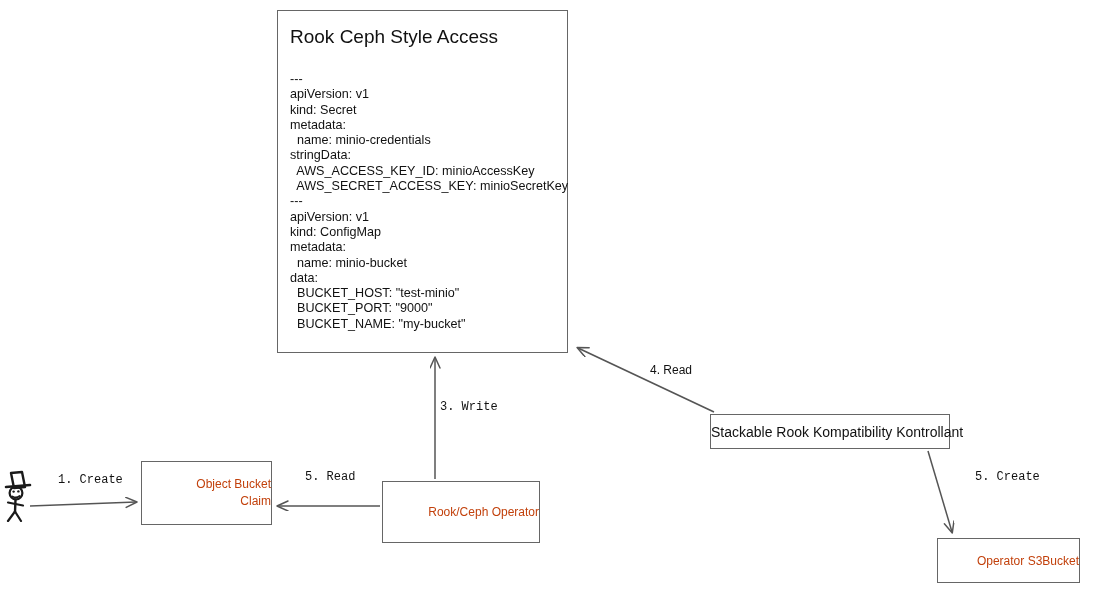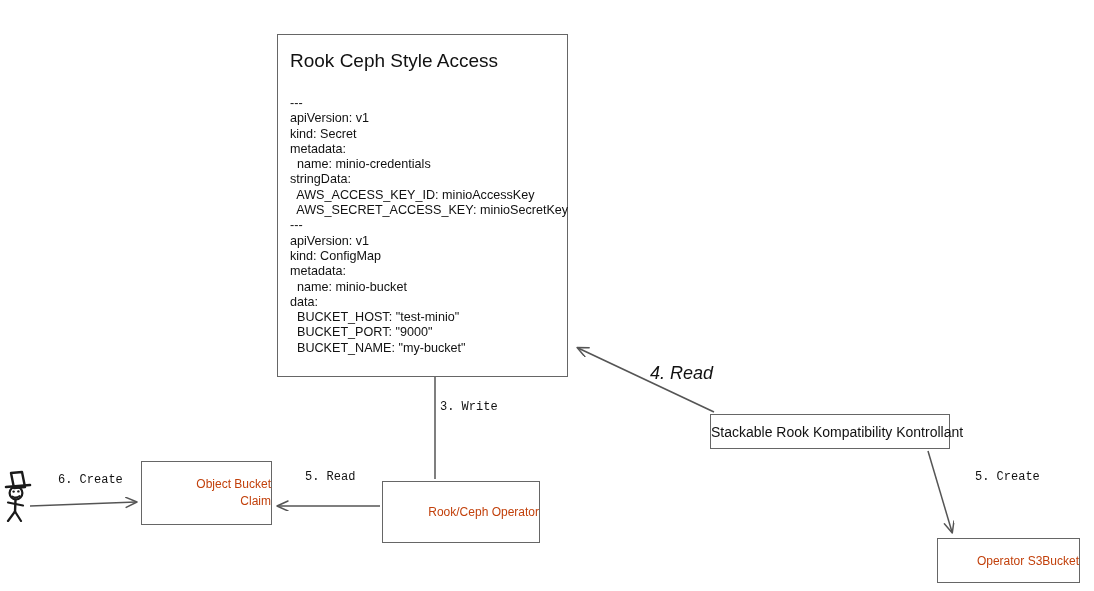--- a/index.html
+++ b/index.html
@@ -35,7 +35,6 @@
     width: 291px;
     height: 343px;
     padding: 14px 20px 10px 12px;
-    margin-top: 24px;
   }
   #yaml-title {
     font-family: "Liberation Sans", sans-serif;

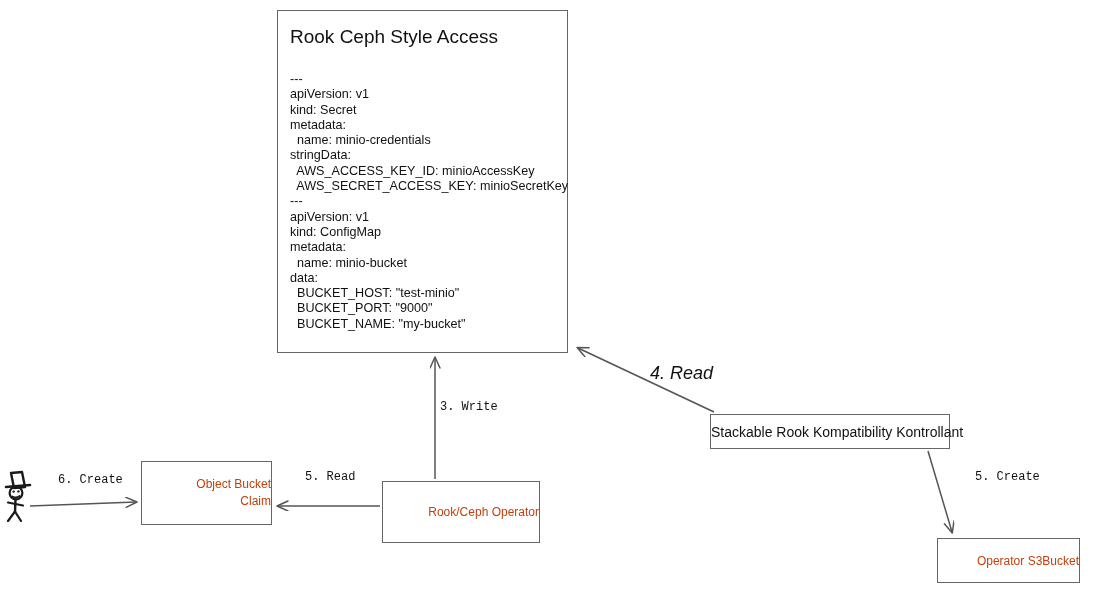--- a/index.html
+++ b/index.html
@@ -91,8 +91,7 @@
   }
   .edge-label.sans-l {
     font-family: "Liberation Sans", sans-serif;
-    font-size: 18px;
-    font-style: italic;
+    font-size: 12px;
   }
   #lbl-create1 { left: 58px;  top: 473px; }
   #lbl-read2   { left: 305px; top: 470px; }

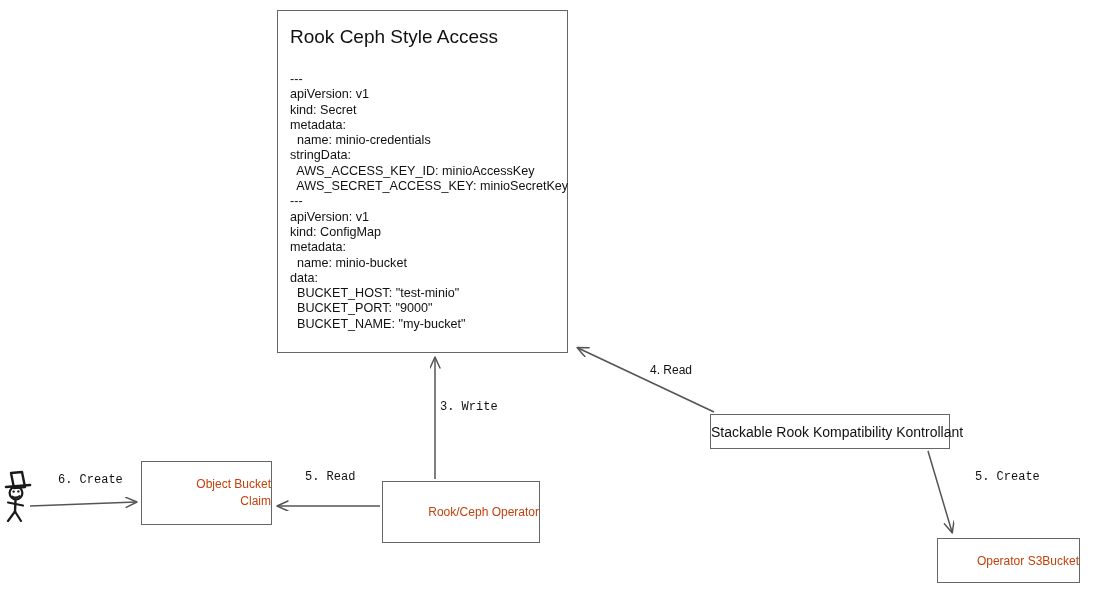--- a/index.html
+++ b/index.html
@@ -198,7 +198,7 @@
   <div class="box-label">Operator S3Bucket</div>
 </div>
 
-<div class="edge-label mono-l" id="lbl-create1">6. Create</div>
+<div class="edge-label mono-l" id="lbl-create1">1. Create</div>
 <div class="edge-label mono-l" id="lbl-read2">5. Read</div>
 <div class="edge-label mono-l" id="lbl-write3">3. Write</div>
 <div class="edge-label sans-l" id="lbl-read4">4. Read</div>

